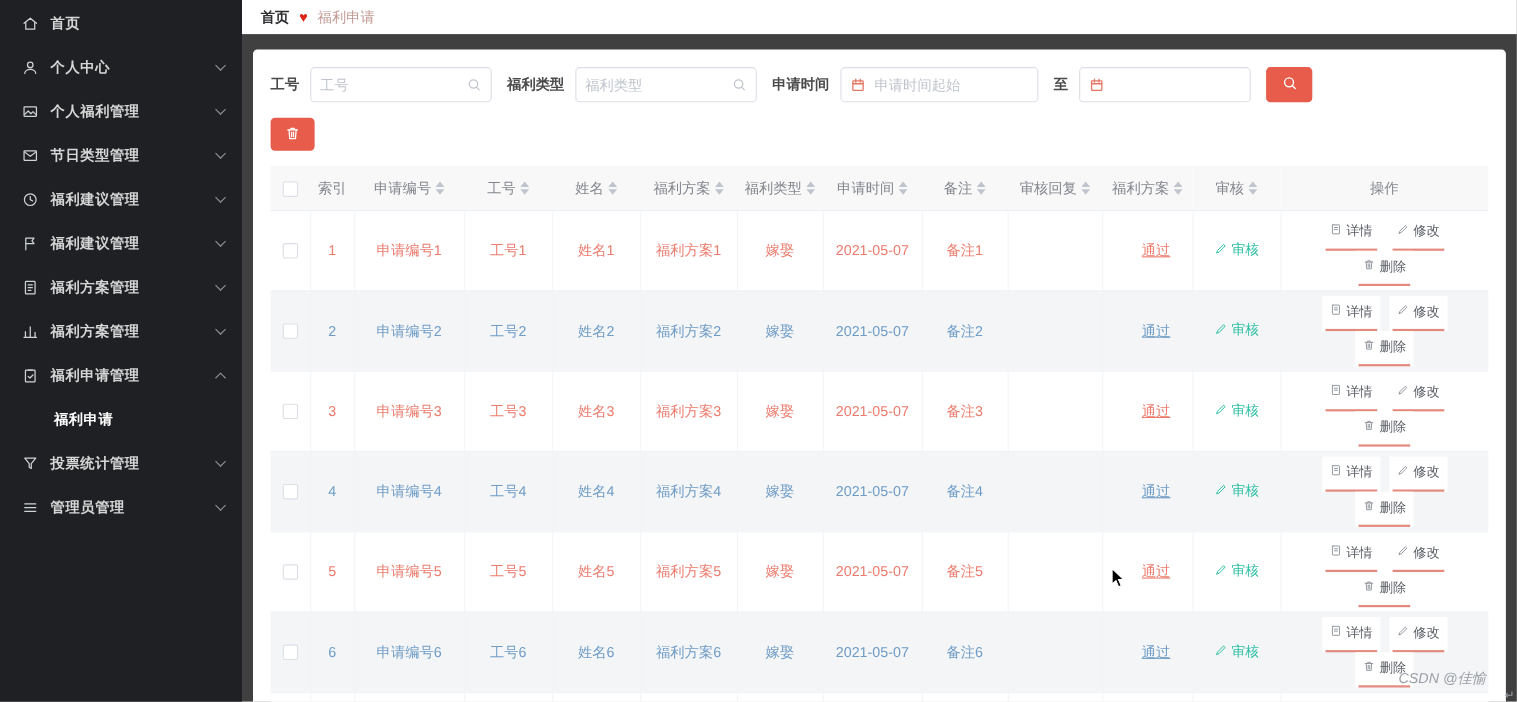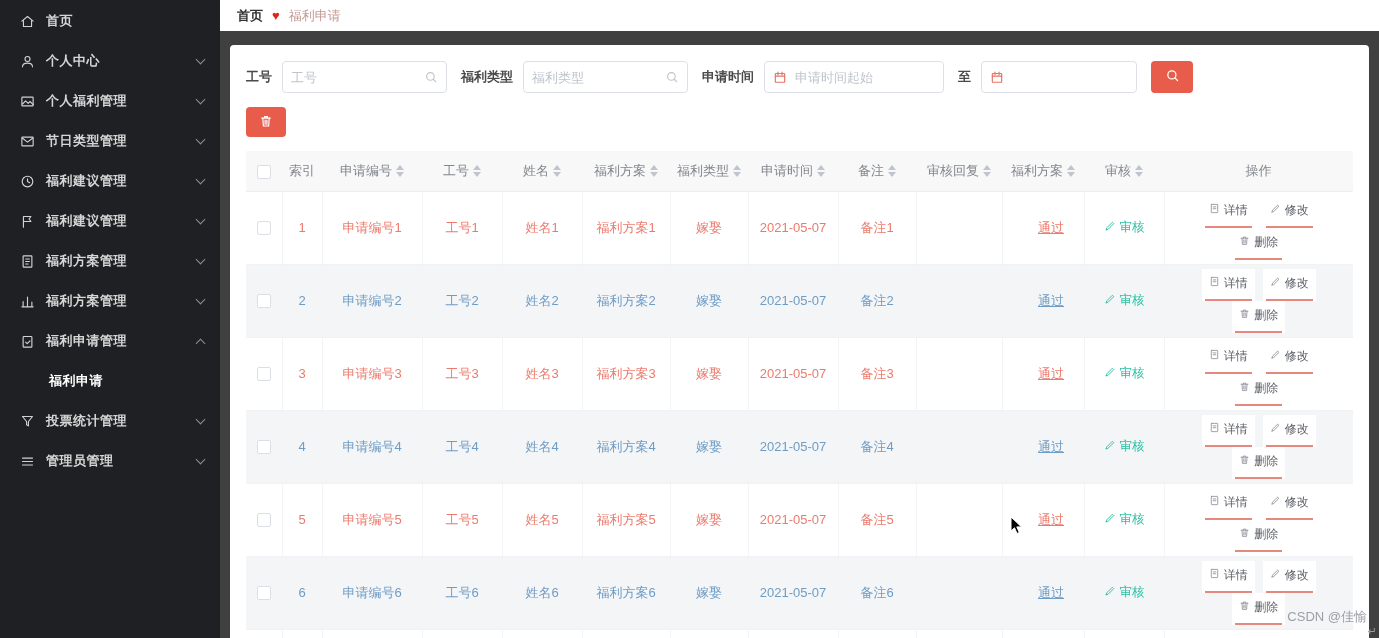--- a/index.html
+++ b/index.html
@@ -59,7 +59,7 @@
   .op-btn svg { color:#8a8e96; }
   .op-btn::after { content:''; position:absolute; left:3px; right:3px; bottom:0; height:2px; background:#e4897e; }
 
-  .watermark { position:absolute; right:12px; bottom:12px; color:#9b9fa5; font-size:13px; }
+  .watermark { position:absolute; right:28px; bottom:12px; color:#9b9fa5; font-size:13px;font-style:italic; }
   .corner-mark { position:absolute; right:2px; bottom:0px; color:#9b9fa5; font-size:11px; }
   .cursor { position:absolute; left:1010px; top:516px; pointer-events:none; }
 </style>

